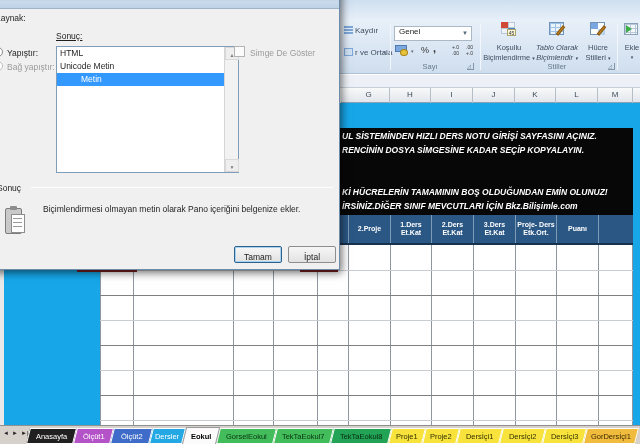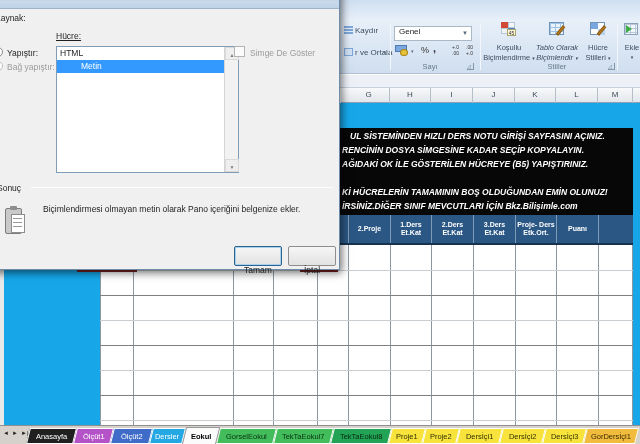--- a/index.html
+++ b/index.html
@@ -343,7 +343,7 @@
     <div class="dlgtitle"></div>
 
     <span class="dlglabel" style="left:36px; top:26px;">Kaynak:</span>
-    <span class="dlglabel" style="left:97px; top:44px; text-decoration:underline;">Hücre:</span>
+    <span class="dlglabel" style="left:97px; top:44px; text-decoration:underline;">Sonuç:</span>
 
     <div class="radio sel" style="left:34px; top:60px;"></div>
     <span class="dlglabel" style="left:48px; top:61px;">Yapıştır:</span>

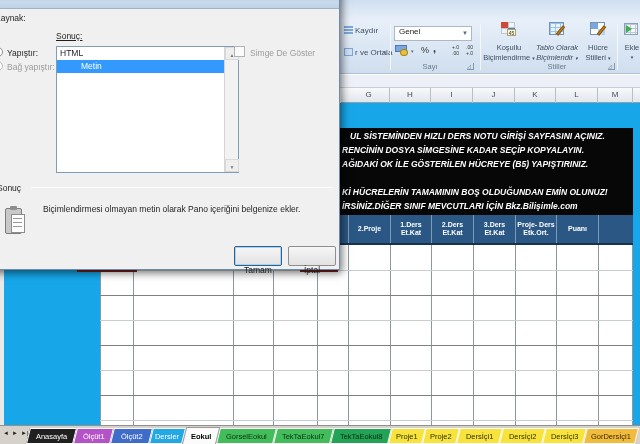--- a/index.html
+++ b/index.html
@@ -352,6 +352,7 @@
 
     <div class="listbox">
       <div class="litem">HTML</div>
+      <div class="litem">Unicode Metin</div>
       <div class="litem sel">Metin</div>
       <div class="lscroll">
         <div class="sarr" style="top:0;">▲</div>

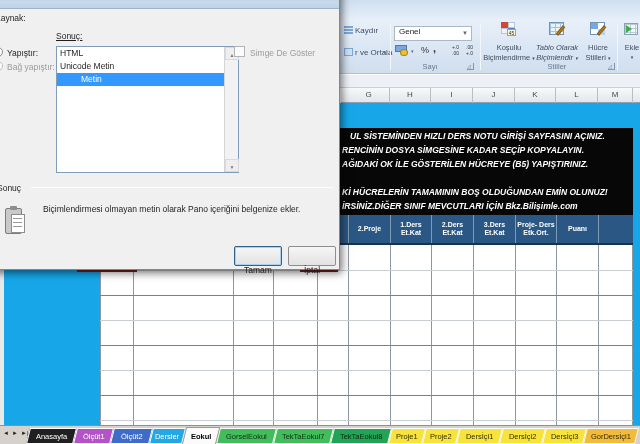--- a/index.html
+++ b/index.html
@@ -243,7 +243,7 @@
   <div class="abs cyanrow"></div>
 
   <div class="abs blacknote">
-    <div class="nline" style="top:3px;margin-left:8px;"><span>UL SİSTEMİNDEN </span><b>HIZLI DERS NOTU GİRİŞİ</b><span> SAYFASINI AÇINIZ.</span></div>
+    <div class="nline" style="top:3px;"><span>UL SİSTEMİNDEN </span><b>HIZLI DERS NOTU GİRİŞİ</b><span> SAYFASINI AÇINIZ.</span></div>
     <div class="nline" style="top:17px;">RENCİNİN DOSYA SİMGESİNE KADAR SEÇİP KOPYALAYIN.</div>
     <div class="nline" style="top:31px;">AĞIDAKİ OK İLE GÖSTERİLEN HÜCREYE (B5) YAPIŞTIRINIZ.</div>
     <div class="nline" style="top:73px;">İRSİNİZ.DİĞER SINIF MEVCUTLARI İÇİN Bkz.Bilişimle.com</div>

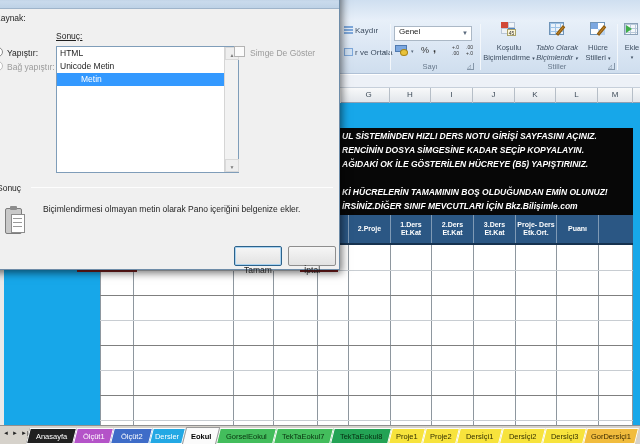--- a/index.html
+++ b/index.html
@@ -245,7 +245,6 @@
   <div class="abs blacknote">
     <div class="nline" style="top:3px;"><span>UL SİSTEMİNDEN </span><b>HIZLI DERS NOTU GİRİŞİ</b><span> SAYFASINI AÇINIZ.</span></div>
     <div class="nline" style="top:17px;">RENCİNİN DOSYA SİMGESİNE KADAR SEÇİP KOPYALAYIN.</div>
-    <div class="nline" style="top:31px;">AĞIDAKİ OK İLE GÖSTERİLEN HÜCREYE (B5) YAPIŞTIRINIZ.</div>
     <div class="nline" style="top:73px;">İRSİNİZ.DİĞER SINIF MEVCUTLARI İÇİN Bkz.Bilişimle.com</div>
     <div class="nline" style="top:59px;">Kİ HÜCRELERİN TAMAMININ BOŞ OLDUĞUNDAN EMİN OLUNUZ!</div>
   </div>

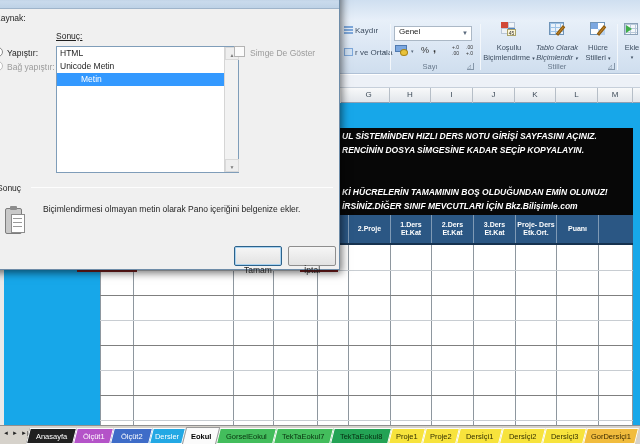--- a/index.html
+++ b/index.html
@@ -109,7 +109,7 @@
   .clip .pl{ position:absolute; left:8px; width:9px; height:1px; background:#9a9a9a;}
   .dbtn{ position:absolute; width:48px; height:17px; font-size:8.5px;
     background:linear-gradient(#f6f6f6,#e2e2e2); border:1px solid #8e8e8e;
-    border-radius:2px; text-align:center; padding-top:18px; color:#1e1e1e;}
+    border-radius:2px; text-align:center; padding-top:5px; color:#1e1e1e;}
   .dbtn.def{ border-color:#2c628b; box-shadow:0 0 0 1px #a8d2f0 inset;}
 
   

